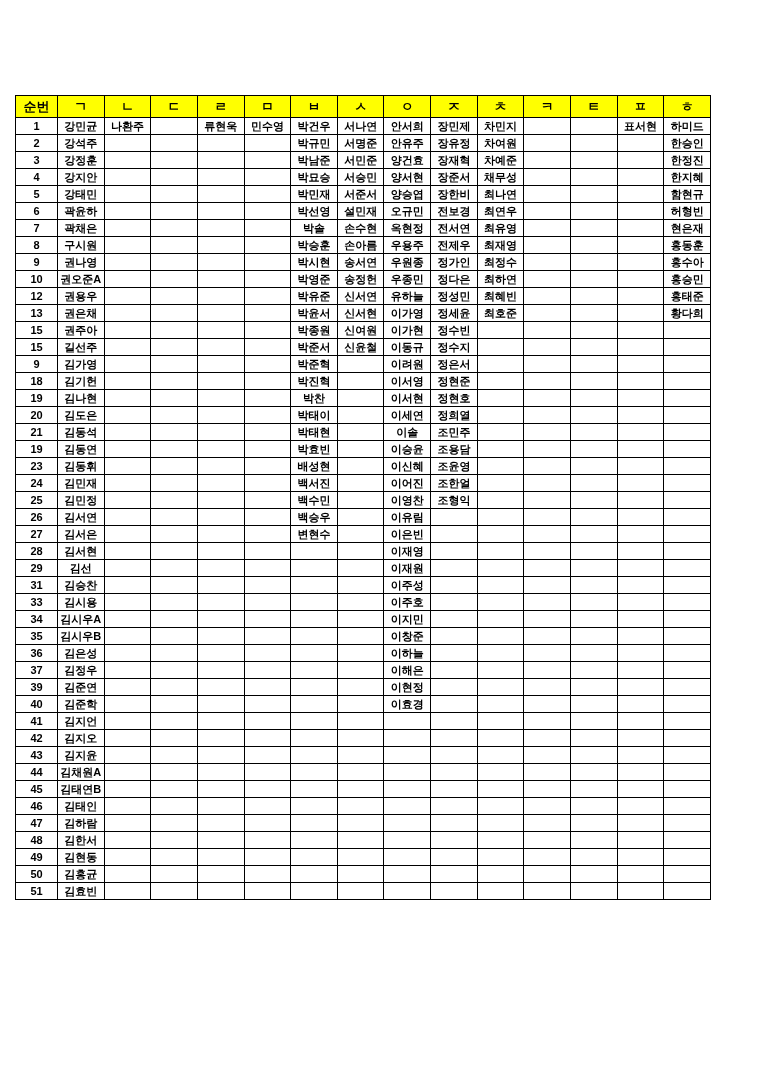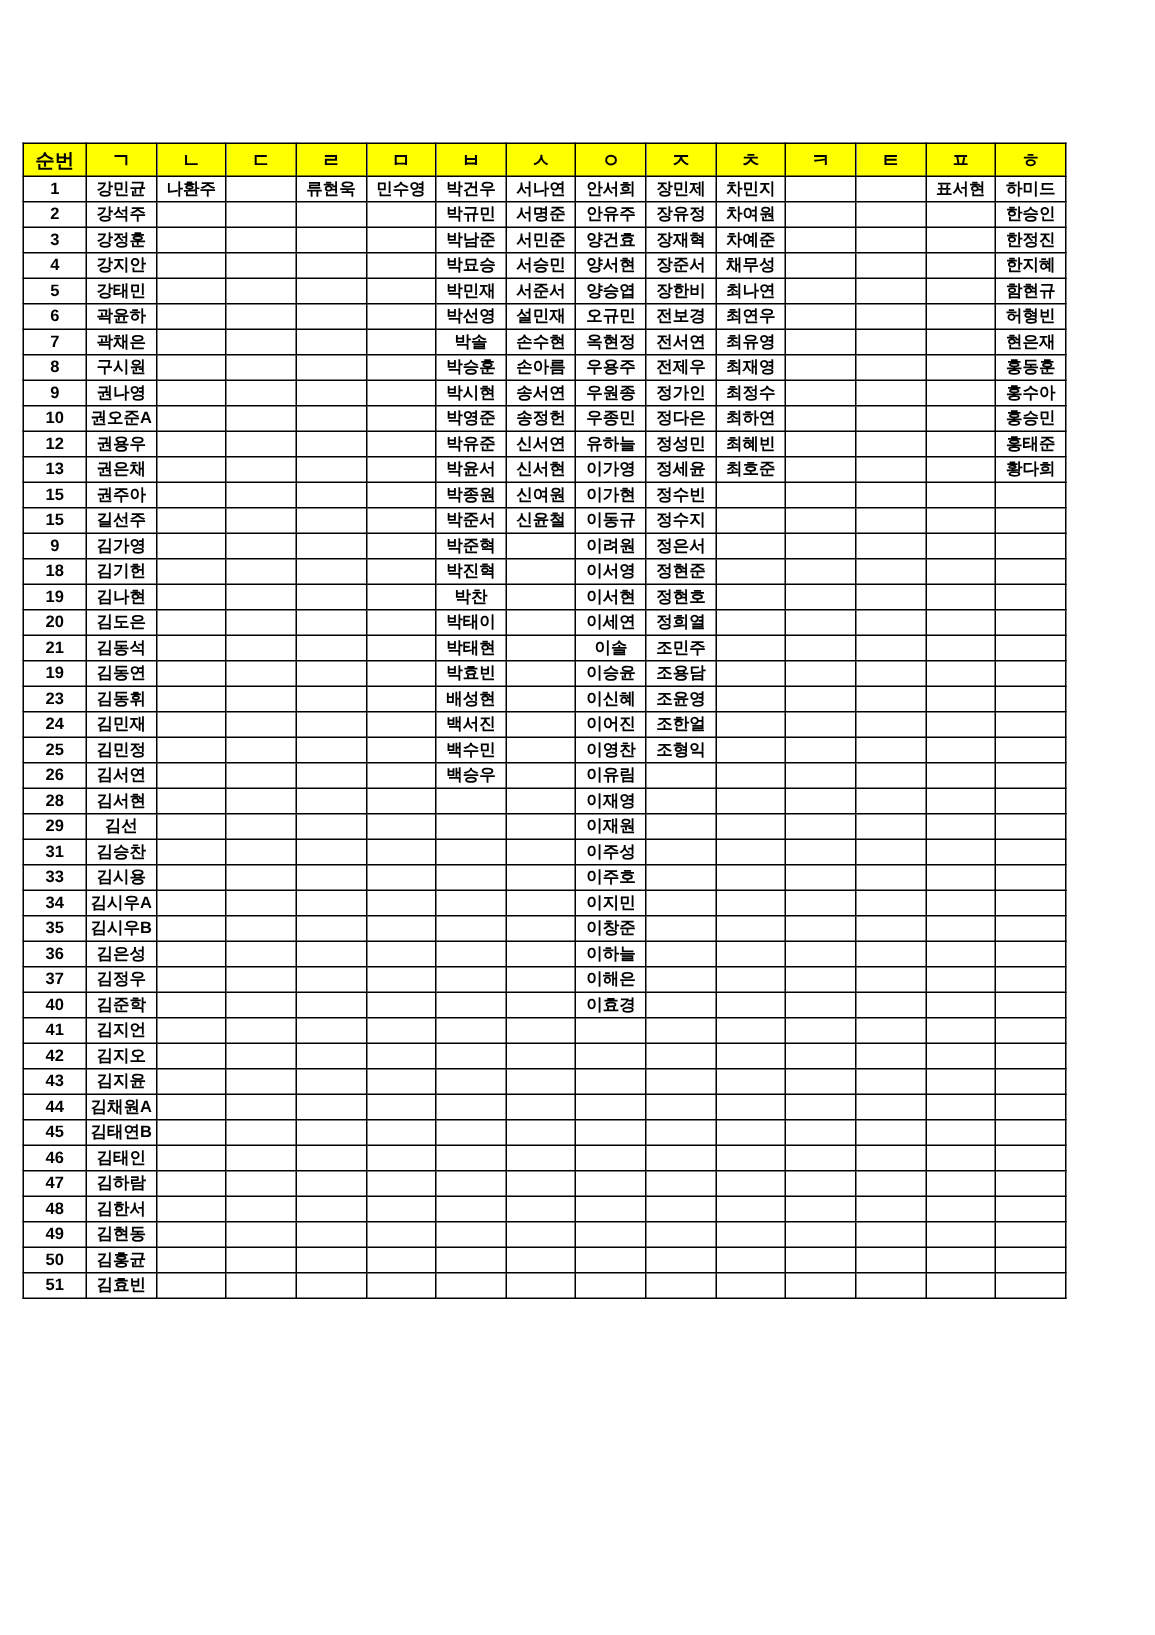--- a/index.html
+++ b/index.html
@@ -484,6 +484,23 @@
           <td></td>
         </tr>
         <tr>
+          <td>27</td>
+          <td>김서은</td>
+          <td></td>
+          <td></td>
+          <td></td>
+          <td></td>
+          <td>변현수</td>
+          <td></td>
+          <td>이은빈</td>
+          <td></td>
+          <td></td>
+          <td></td>
+          <td></td>
+          <td></td>
+          <td></td>
+        </tr>
+        <tr>
           <td>28</td>
           <td>김서현</td>
           <td></td>

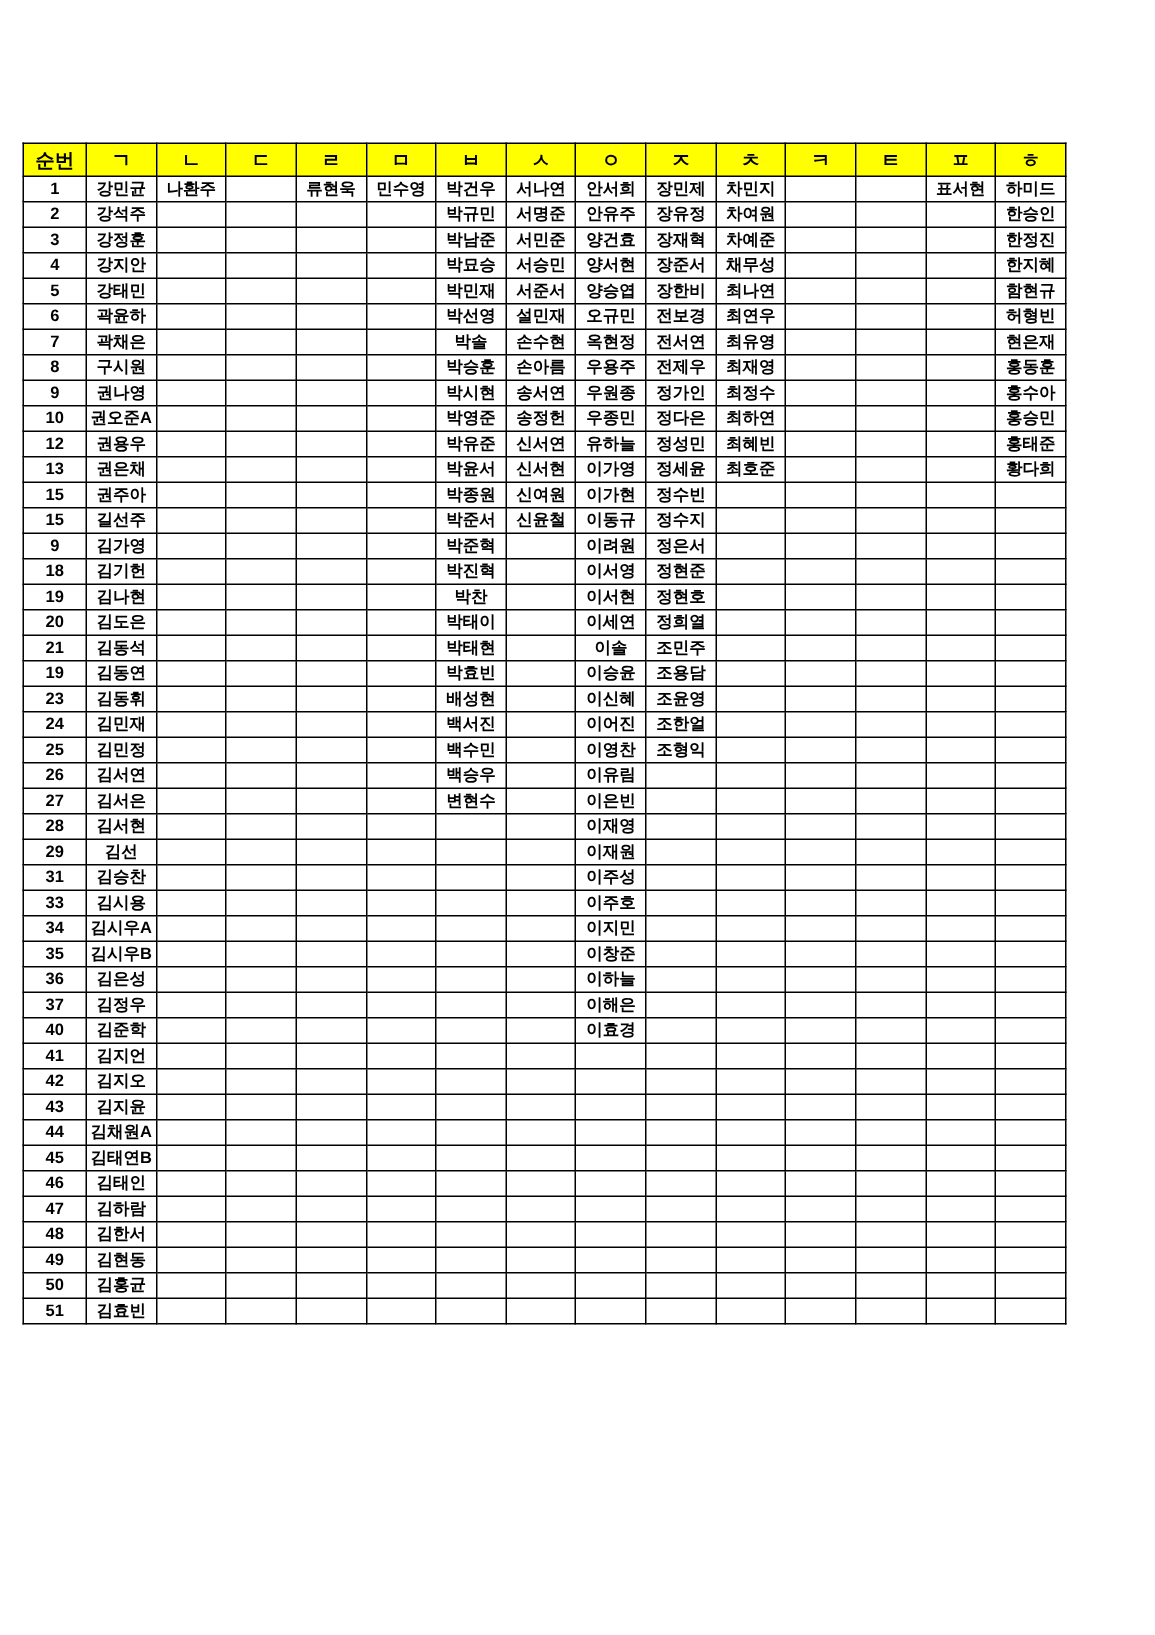--- a/index.html
+++ b/index.html
@@ -637,6 +637,23 @@
           <td></td>
         </tr>
         <tr>
+          <td>39</td>
+          <td>김준연</td>
+          <td></td>
+          <td></td>
+          <td></td>
+          <td></td>
+          <td></td>
+          <td></td>
+          <td>이현정</td>
+          <td></td>
+          <td></td>
+          <td></td>
+          <td></td>
+          <td></td>
+          <td></td>
+        </tr>
+        <tr>
           <td>40</td>
           <td>김준학</td>
           <td></td>

